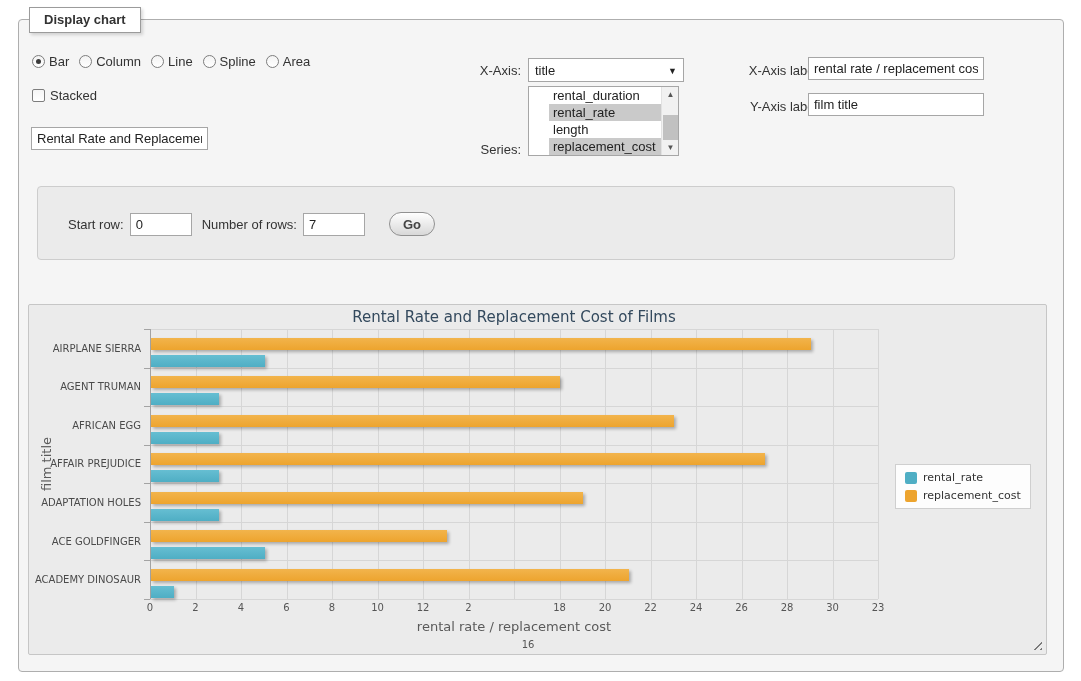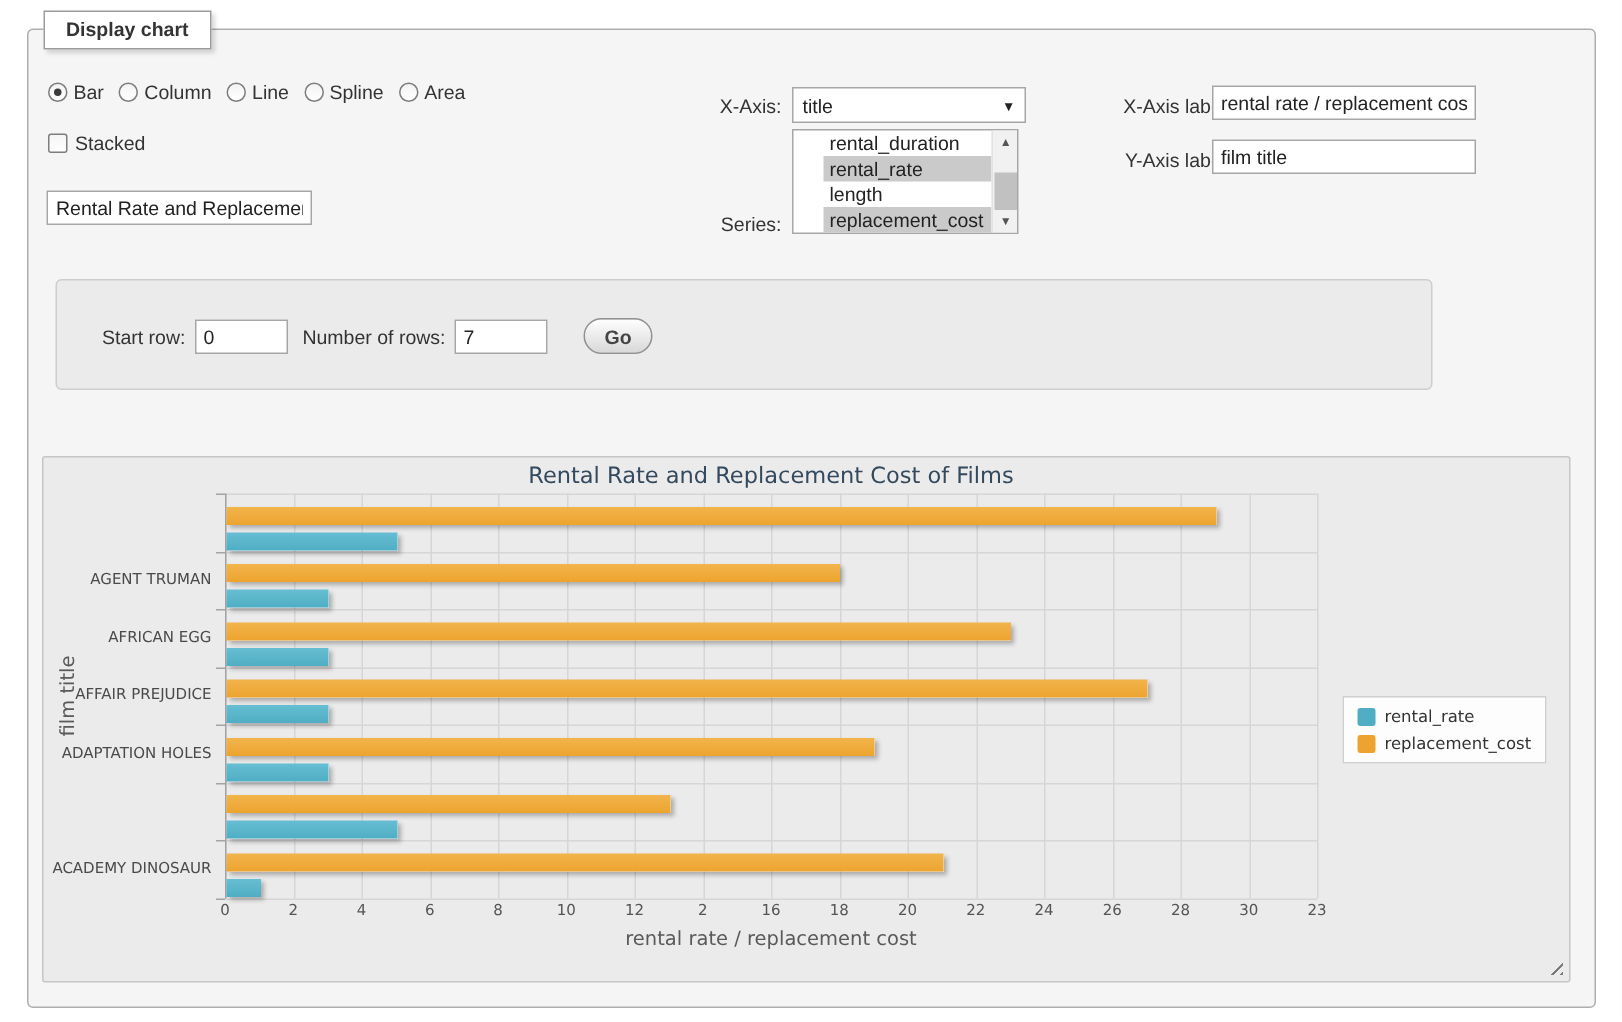--- a/index.html
+++ b/index.html
@@ -255,6 +255,7 @@
       <div class="xtick" style="left: 758px;">28</div>
       <div class="xtick" style="left: 803.5px;">30</div>
       <div class="xtick" style="left: 849px;">23</div>
+      <div class="cat-label" style="top: 24px; height: 38.5714px;">AIRPLANE SIERRA</div>
       <div class="cat-label" style="top: 62.5714px; height: 38.5714px;">AGENT TRUMAN</div>
       <div class="cat-label" style="top: 101.143px; height: 38.5714px;">AFRICAN EGG</div>
       <div class="cat-label" style="top: 139.714px; height: 38.5714px;">AFFAIR PREJUDICE</div>

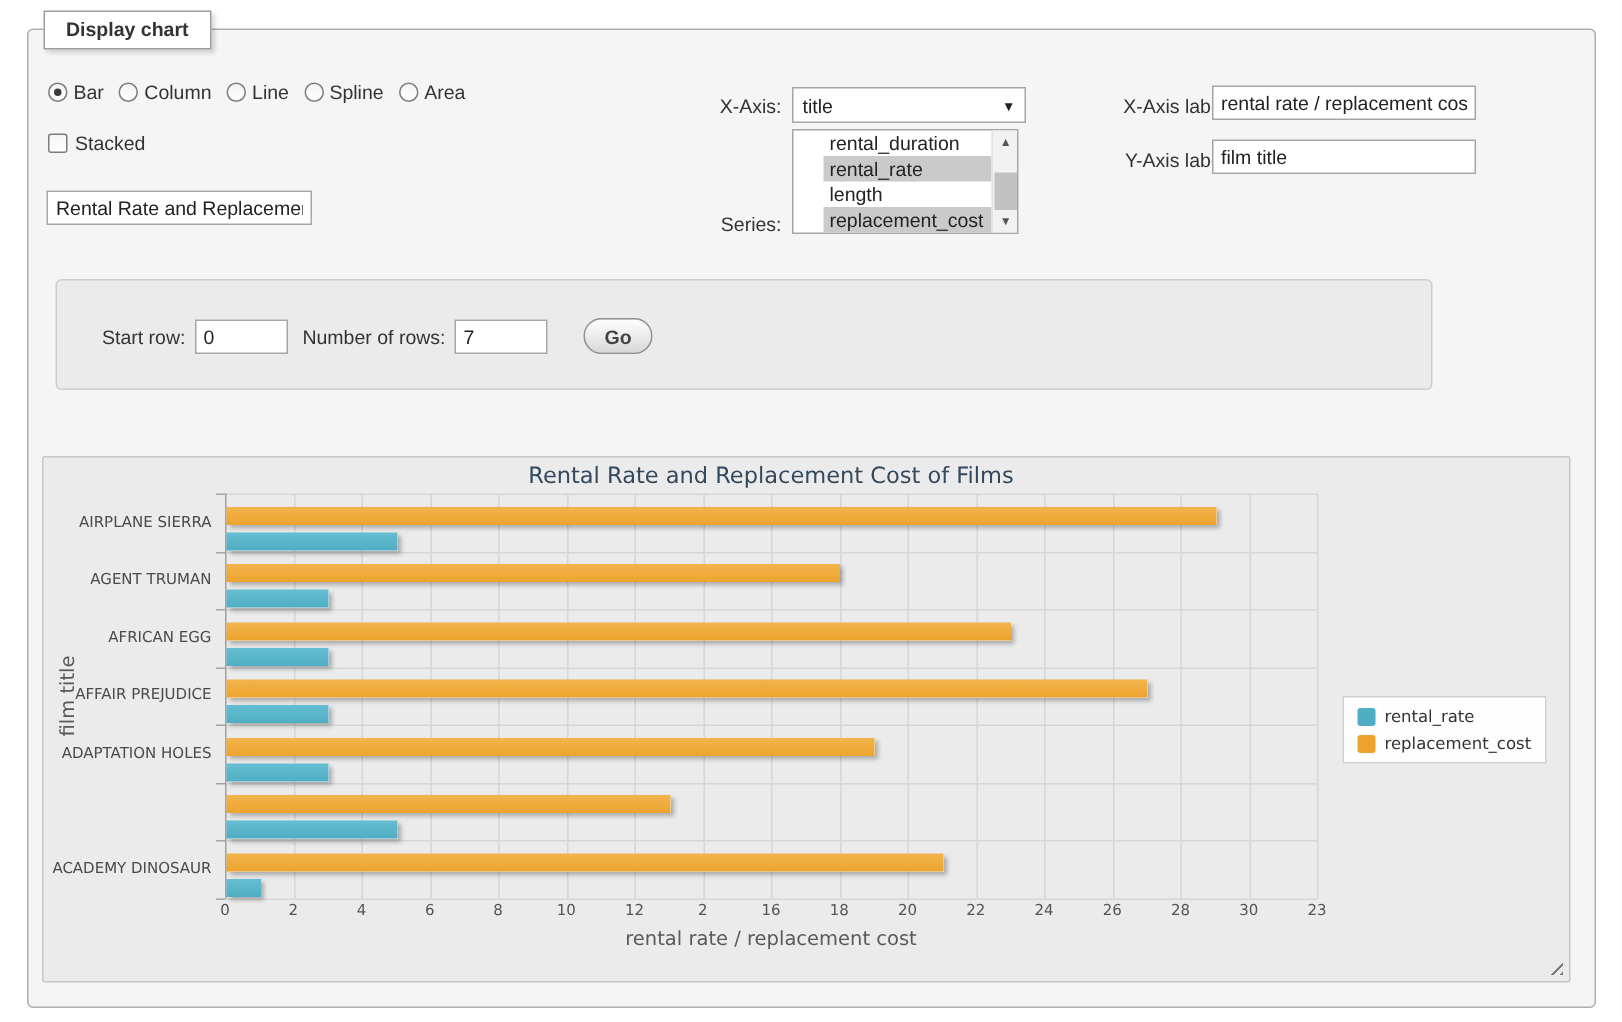--- a/index.html
+++ b/index.html
@@ -260,6 +260,7 @@
       <div class="cat-label" style="top: 101.143px; height: 38.5714px;">AFRICAN EGG</div>
       <div class="cat-label" style="top: 139.714px; height: 38.5714px;">AFFAIR PREJUDICE</div>
       <div class="cat-label" style="top: 178.286px; height: 38.5714px;">ADAPTATION HOLES</div>
+      <div class="cat-label" style="top: 216.857px; height: 38.5714px;">ACE GOLDFINGER</div>
       <div class="cat-label" style="top: 255.429px; height: 38.5714px;">ACADEMY DINOSAUR</div>
     </div>
 </div>

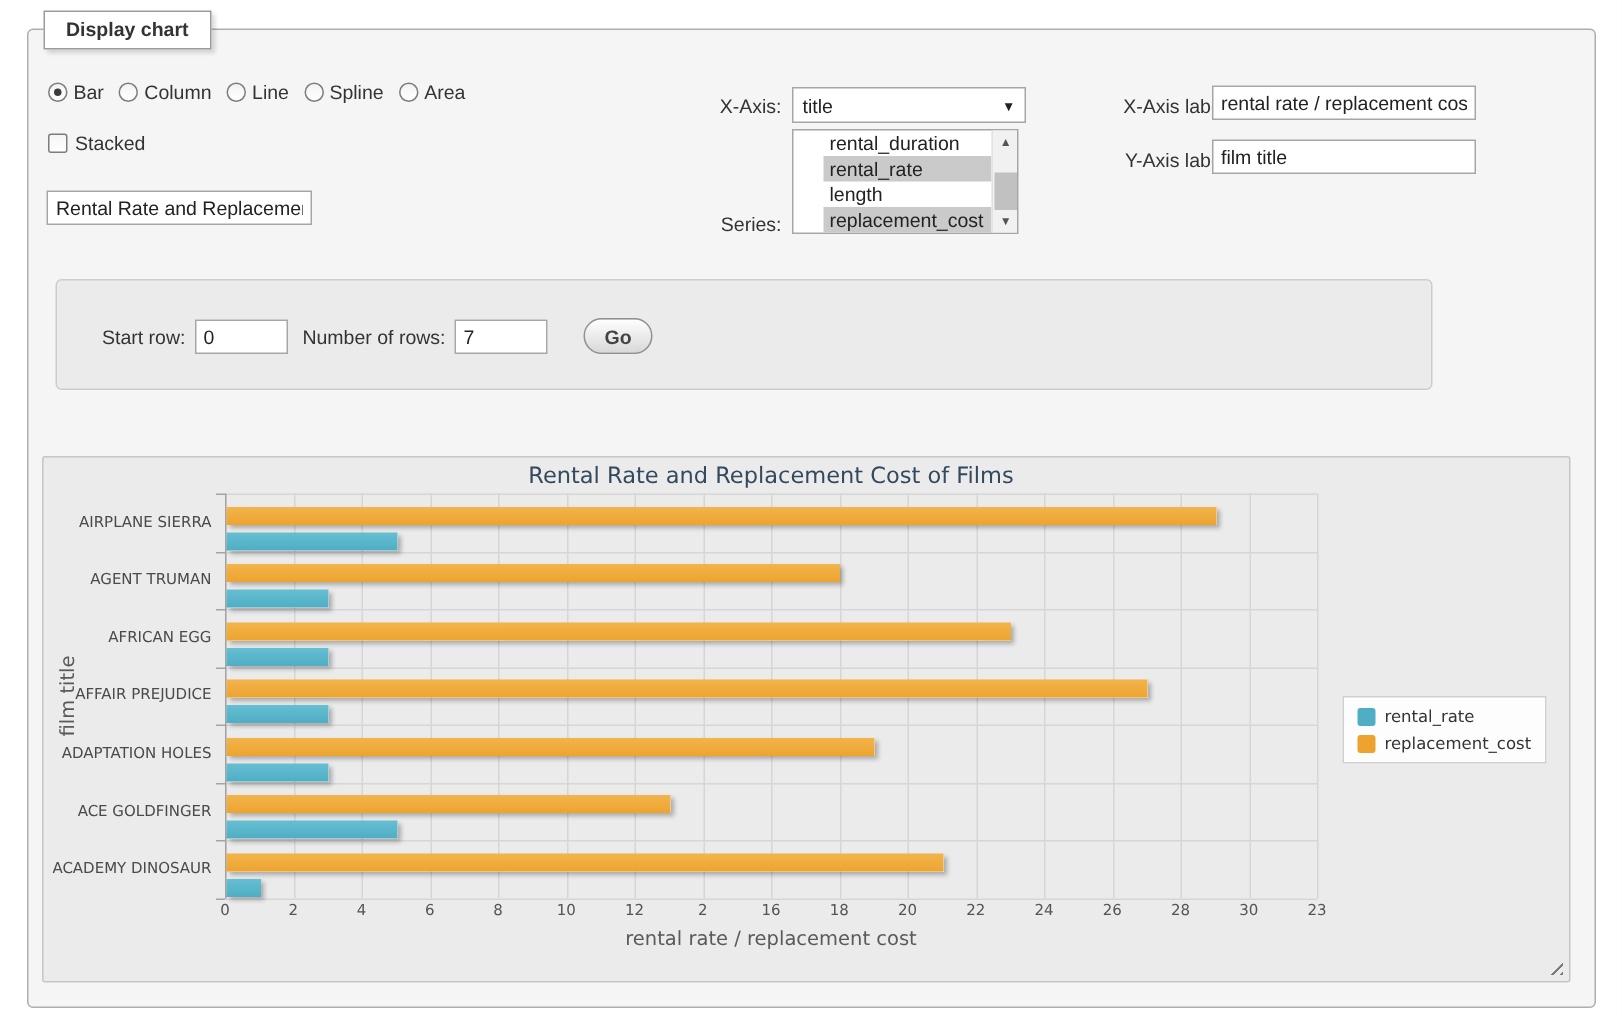--- a/index.html
+++ b/index.html
@@ -246,7 +246,7 @@
       <div class="xtick" style="left: 348.5px;">10</div>
       <div class="xtick" style="left: 394px;">12</div>
       <div class="xtick" style="left: 439.5px;">2</div>
-      <div class="xtick" style="left: 485px;">16</div>
+      <div class="xtick" style="left: 499px; margin-top: 37px;">16</div>
       <div class="xtick" style="left: 530.5px;">18</div>
       <div class="xtick" style="left: 576px;">20</div>
       <div class="xtick" style="left: 621.5px;">22</div>

